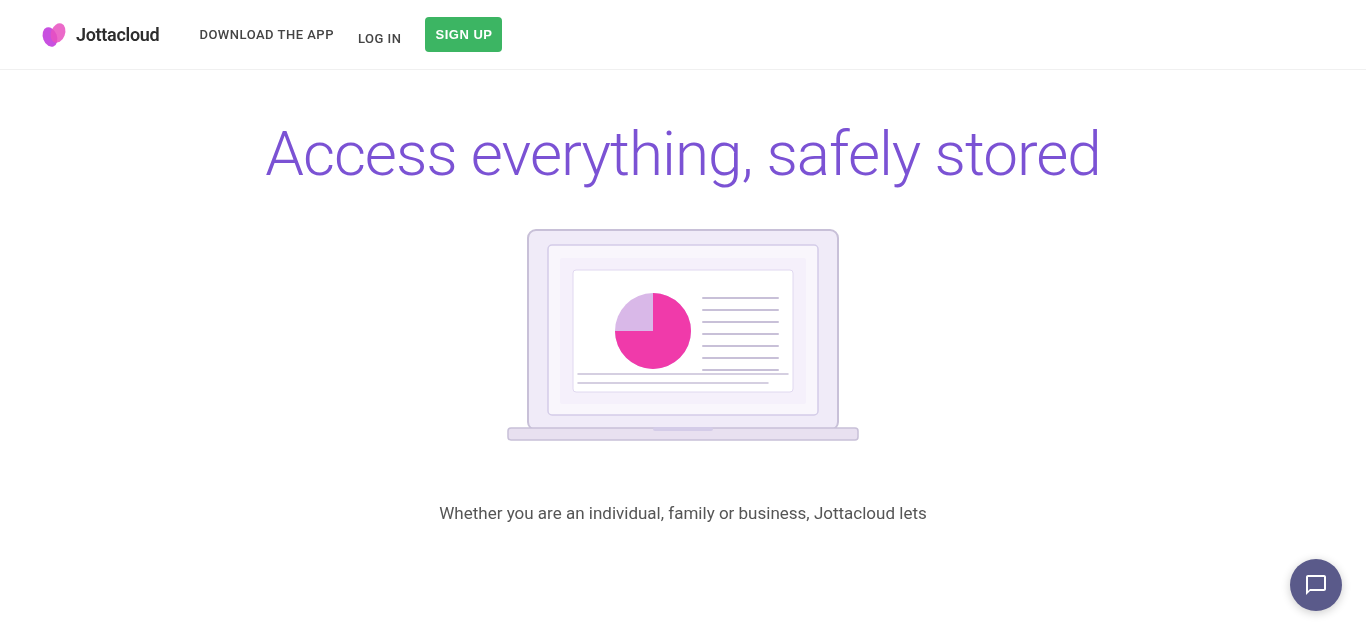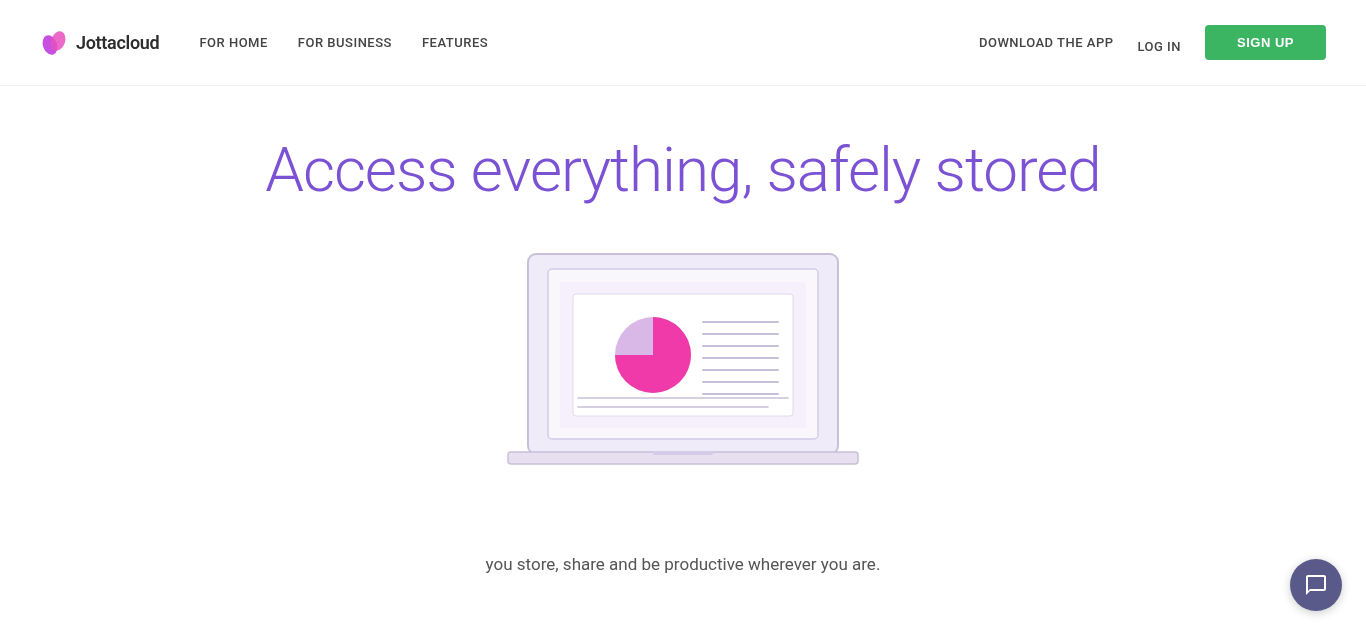--- a/index.html
+++ b/index.html
@@ -10,7 +10,7 @@
       display: flex;
       align-items: center;
       padding: 0 40px;
-      height: 86px;
+      height: 70px;
       border-bottom: 1px solid #f0f0f0;
       position: relative;
     }

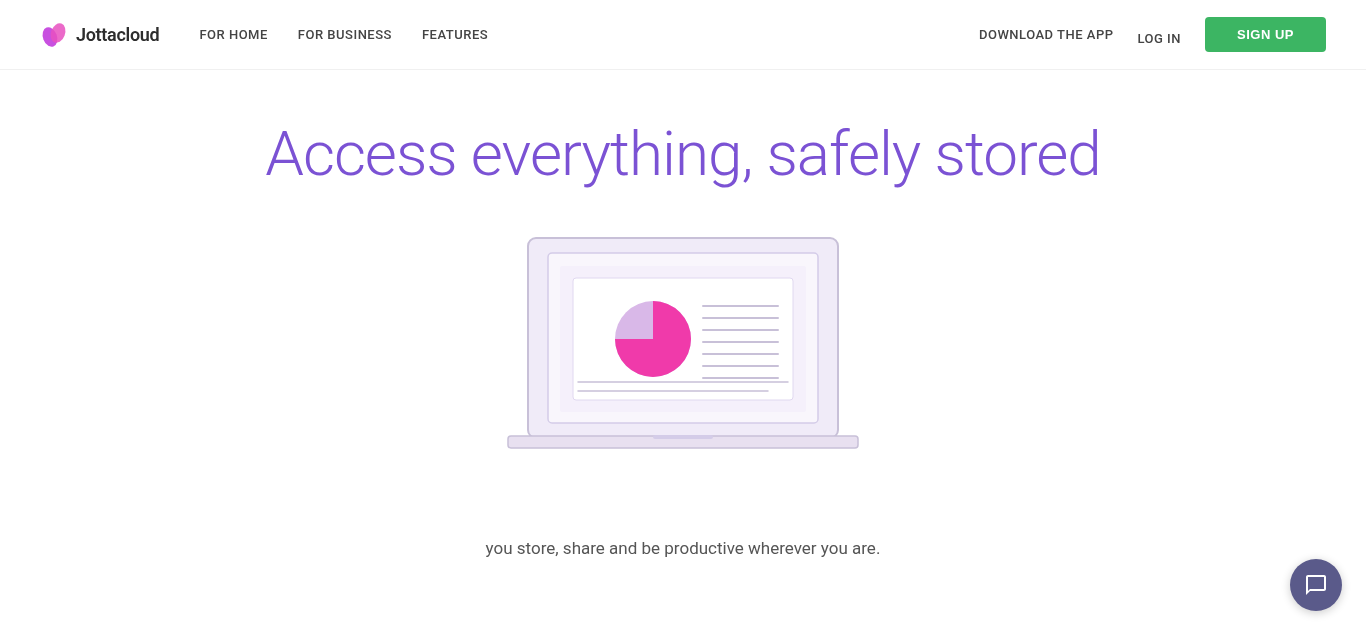--- a/index.html
+++ b/index.html
@@ -149,11 +149,6 @@
     <span class="logo-text">Jottacloud</span>
   </a>
 
-  <div class="nav-links">
-    <a class="nav-link" href="#">FOR HOME</a>
-    <a class="nav-link" href="#">FOR BUSINESS</a>
-    <a class="nav-link" href="#">FEATURES</a>
-  </div>
 
   <div class="nav-right">
     <a class="nav-download" href="#">DOWNLOAD THE APP</a>

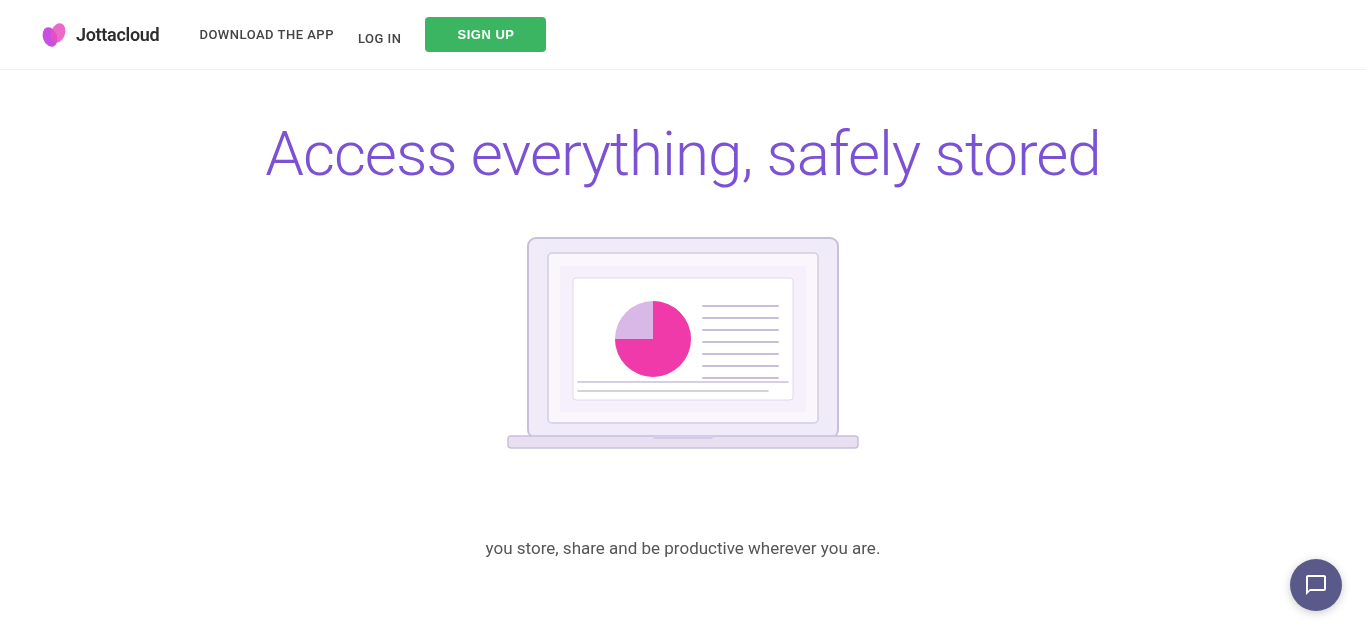--- a/index.html
+++ b/index.html
@@ -71,7 +71,7 @@
       background: #3cb563;
       color: #fff;
       border: none;
-      padding: 10px 32px;
+      padding: 10px 10px;
       border-radius: 4px;
       font-size: 13px;
       font-weight: 700;

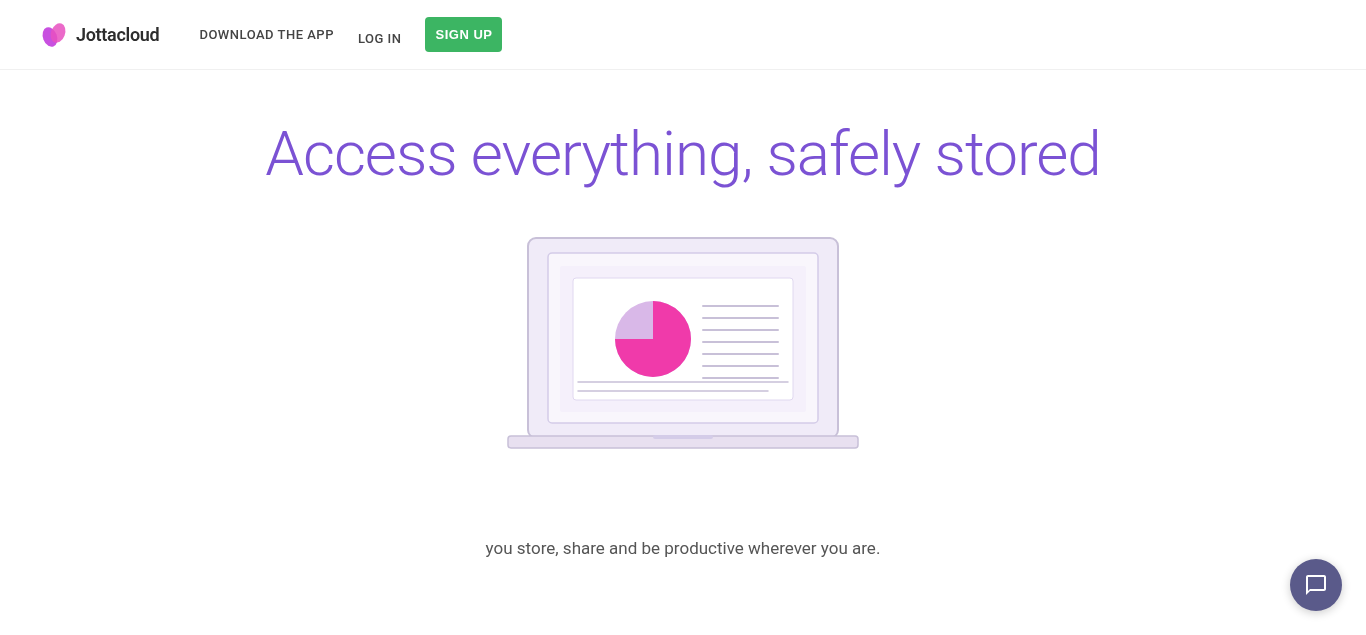--- a/index.html
+++ b/index.html
@@ -91,7 +91,7 @@
       font-weight: 300;
       color: #7b52d4;
       text-align: center;
-      margin-bottom: 40px;
+      margin-bottom: 32px;
       line-height: 1.1;
       letter-spacing: -1px;
     }

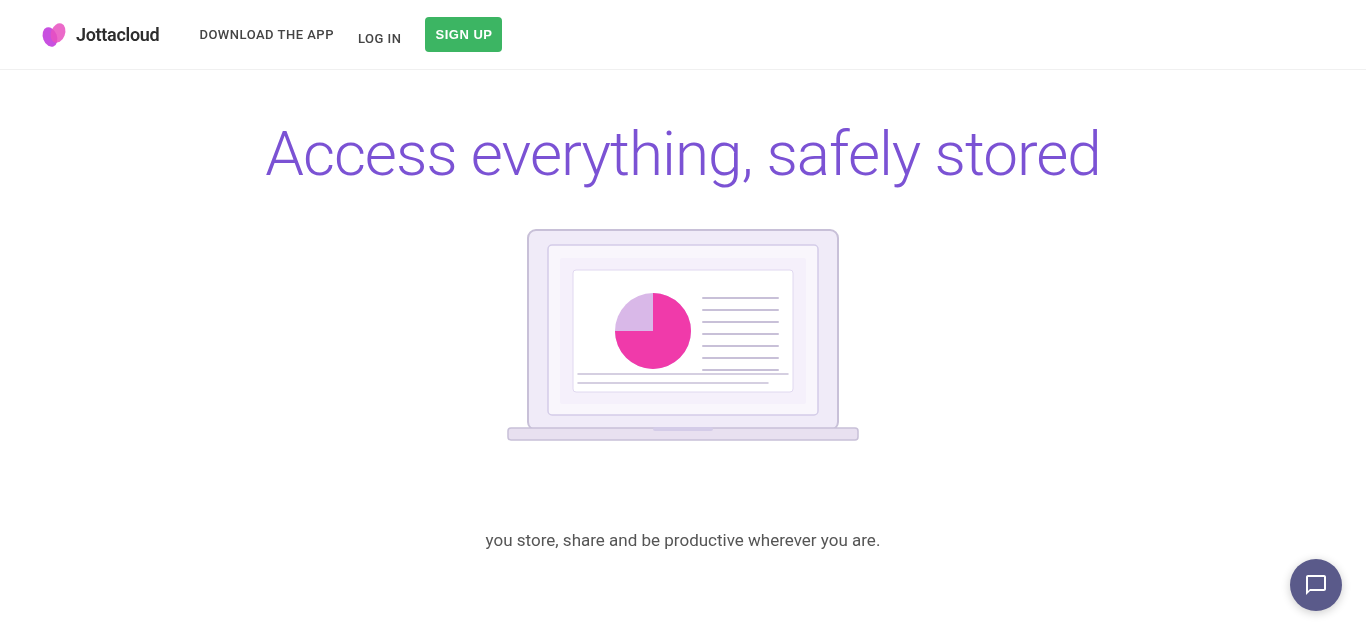--- a/index.html
+++ b/index.html
@@ -193,7 +193,7 @@
   </div>
 
   <p class="hero-subtext">
-    <br>
+    <span>Whether you are an individual, family or business, Jottacloud lets</span><br>
     <span>you store, share and be productive wherever you are.</span>
   </p>
 </section>

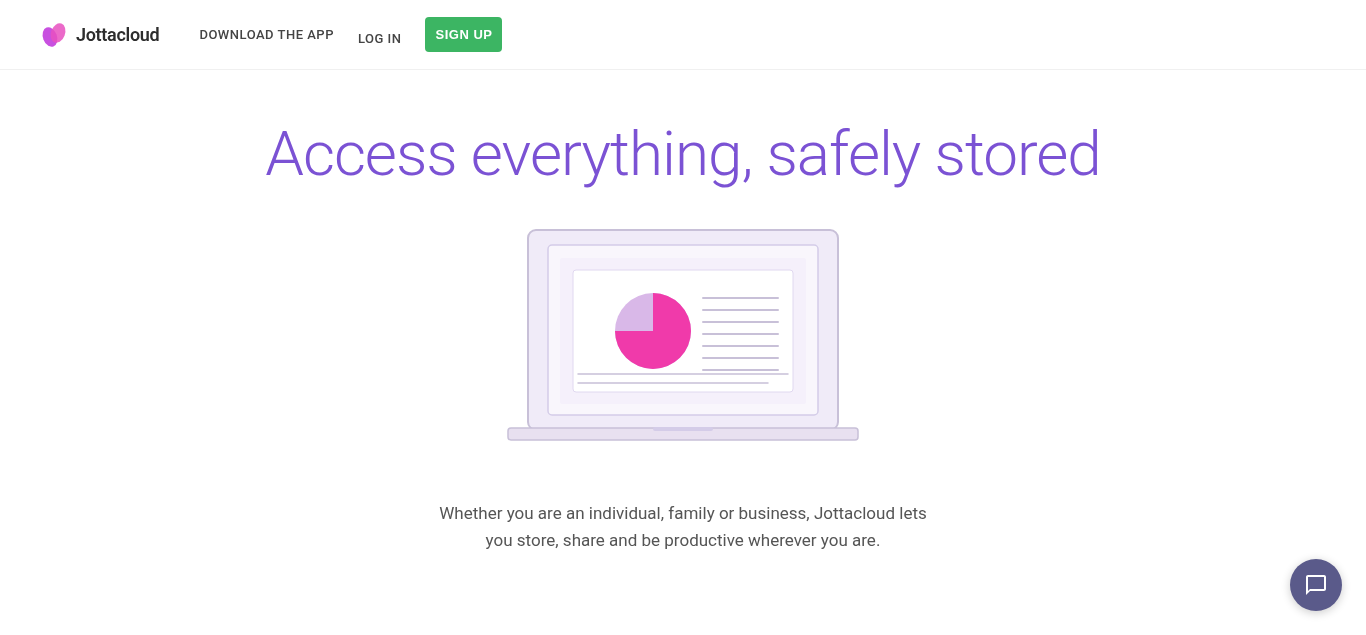--- a/index.html
+++ b/index.html
@@ -194,7 +194,6 @@
 
   <p class="hero-subtext">
     <span>Whether you are an individual, family or business, Jottacloud lets</span><br>
-    <span>you store, share and be productive wherever you are.</span>
   </p>
 </section>
 

